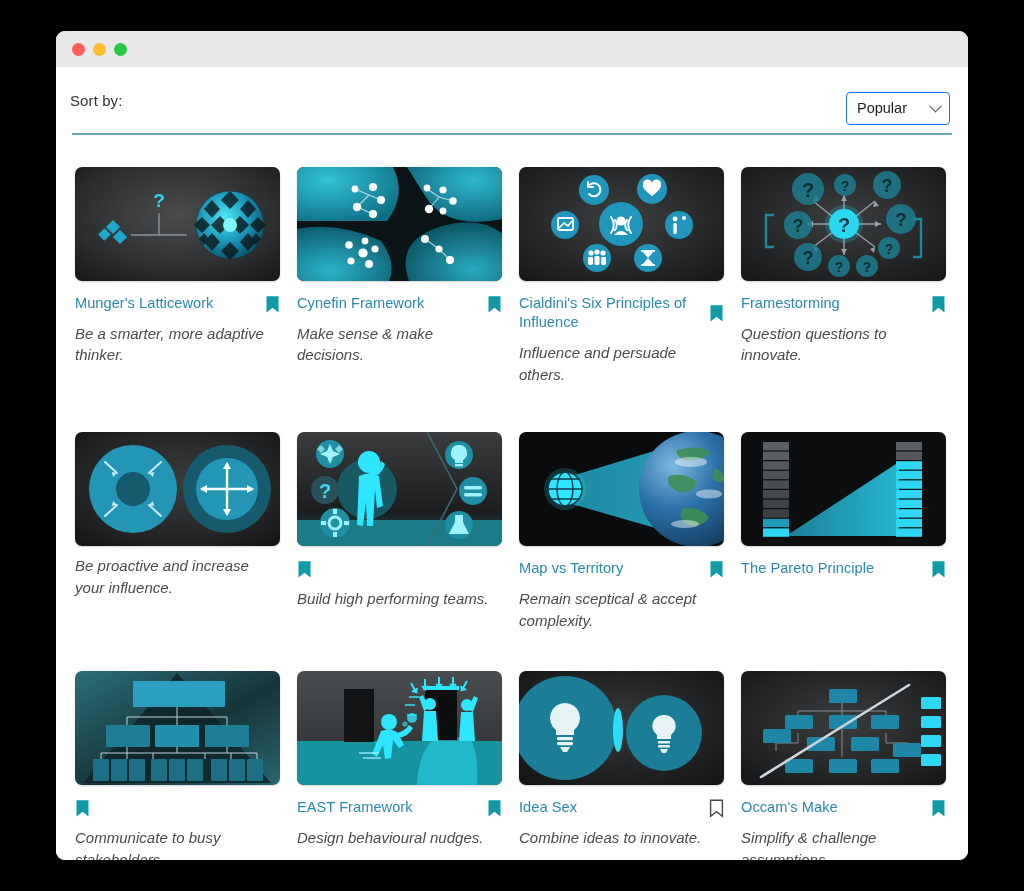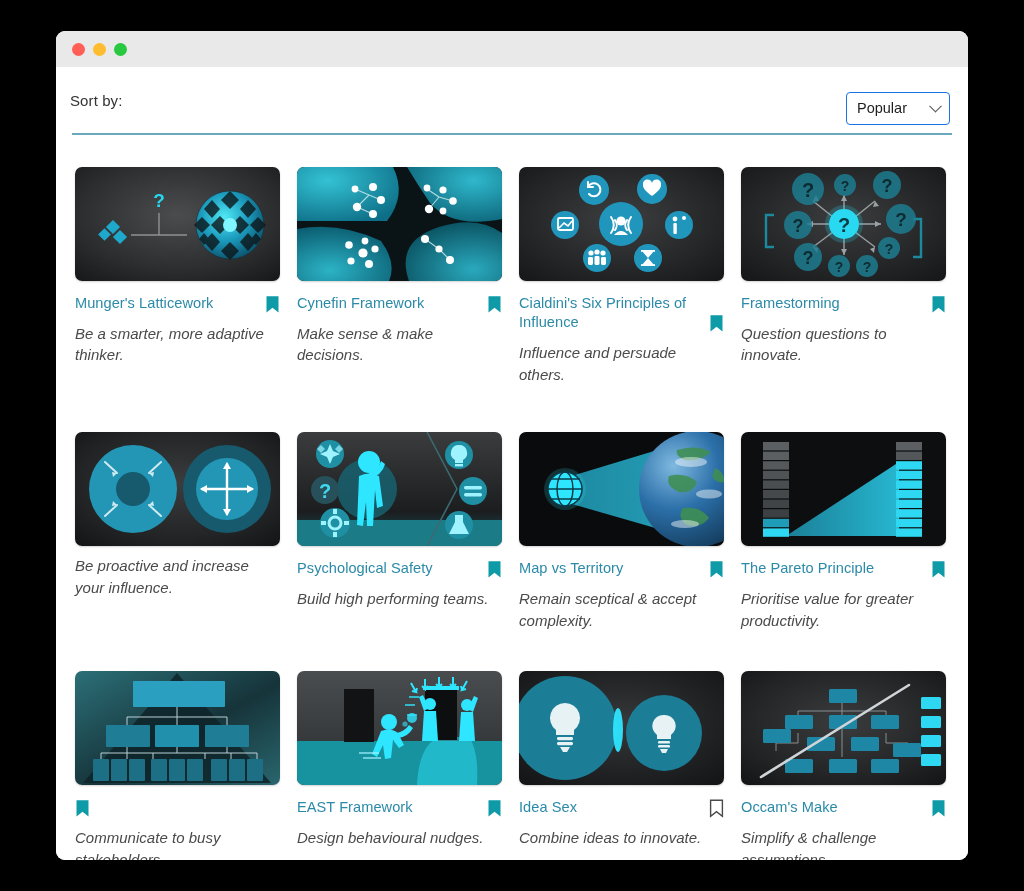--- a/index.html
+++ b/index.html
@@ -123,7 +123,7 @@
 
   .card-meta {
     display: flex;
-    align-items: flex-end;
+    align-items: center;
     justify-content: space-between;
     margin-top: 13px;
     gap: 6px;

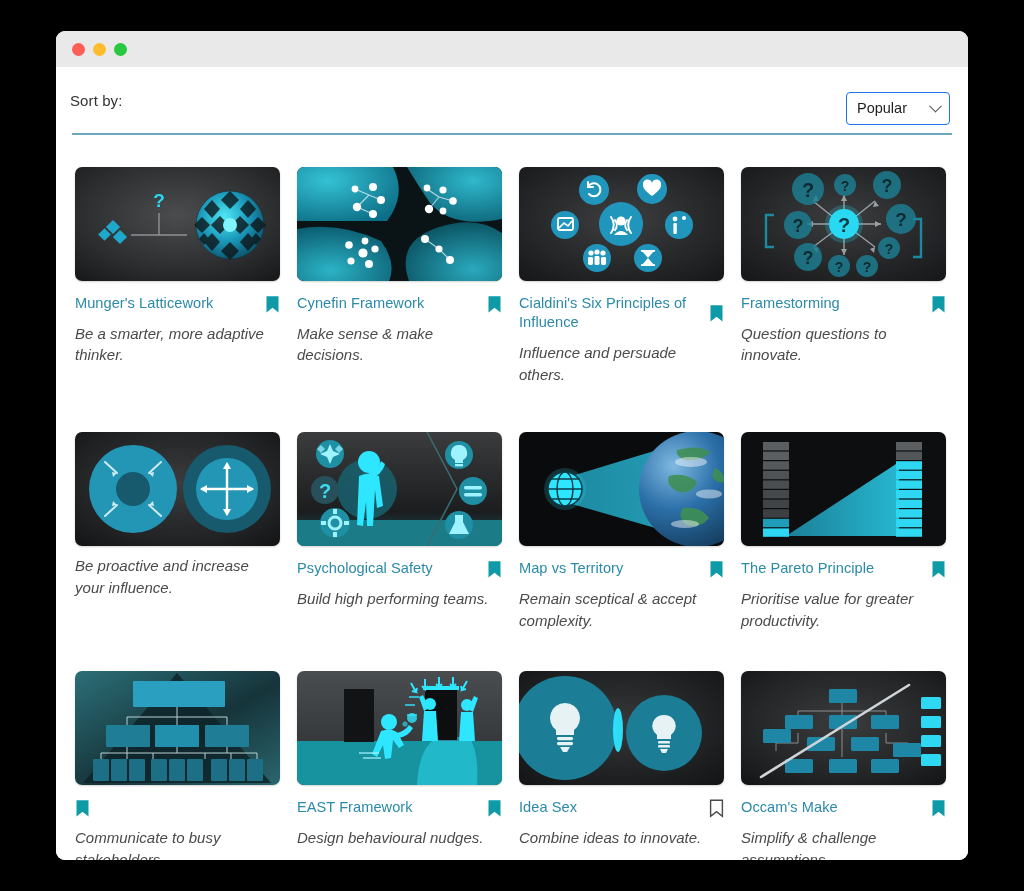--- a/index.html
+++ b/index.html
@@ -536,7 +536,6 @@
             </svg>
           </div>
           <div class="card-meta">
-            <div class="card-title">Psychological Safety</div>
             <svg class="bookmark" viewBox="0 0 15 19">
               <path d="M1.5 1.2h12v16.2l-6-4.6-6 4.6z" fill="#0f9aa8"></path>
             </svg>

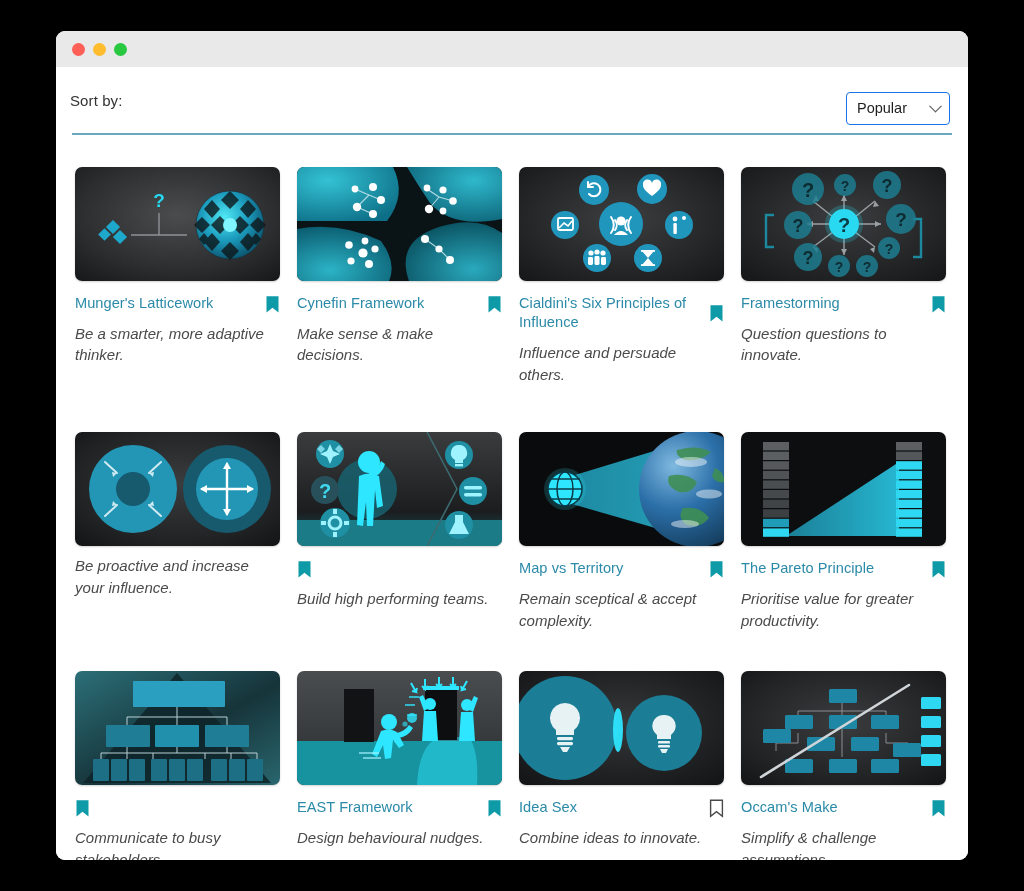--- a/index.html
+++ b/index.html
@@ -636,7 +636,6 @@
               <path d="M1.5 1.2h12v16.2l-6-4.6-6 4.6z" fill="#0f9aa8"></path>
             </svg>
           </div>
-          <div class="card-sub">Prioritise value for greater productivity.</div>
         </div>
       </div>
 

